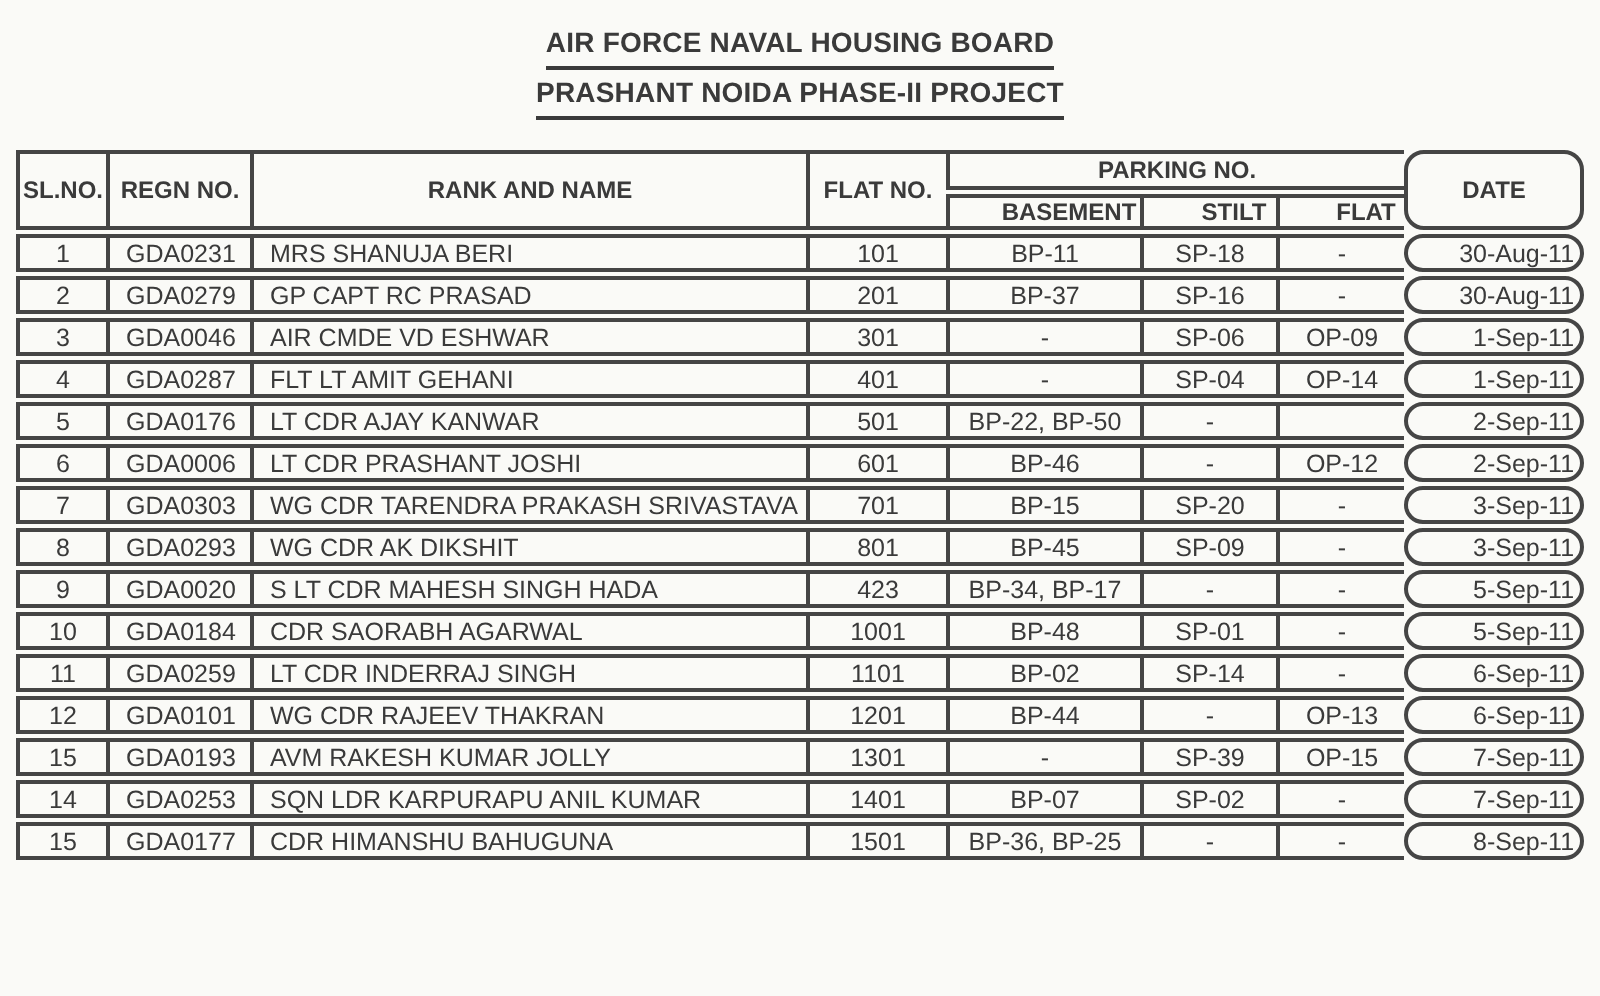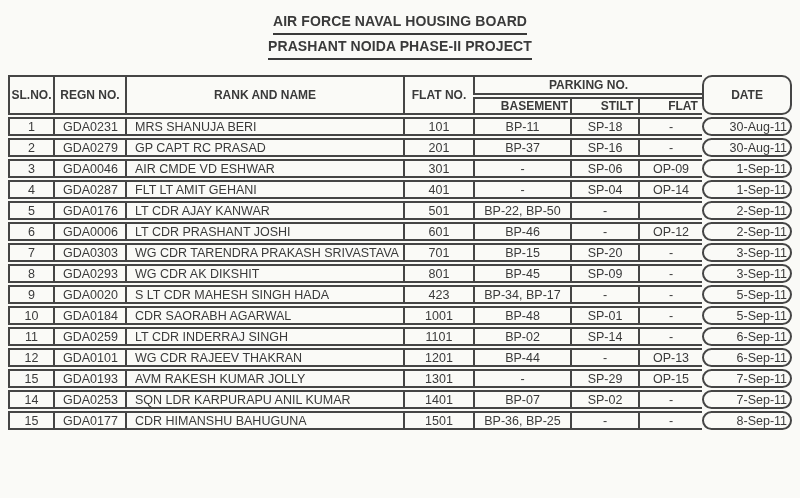--- a/index.html
+++ b/index.html
@@ -224,7 +224,7 @@
     <td class="c-left">AVM RAKESH KUMAR JOLLY</td>
     <td class="c-center">1301</td>
     <td class="c-center">-</td>
-    <td class="c-center">SP-29</td>
+    <td class="c-center">SP-39</td>
     <td class="c-center">OP-15</td>
     <td class="c-right b-right">7-Sep-11</td>
   </tr>

